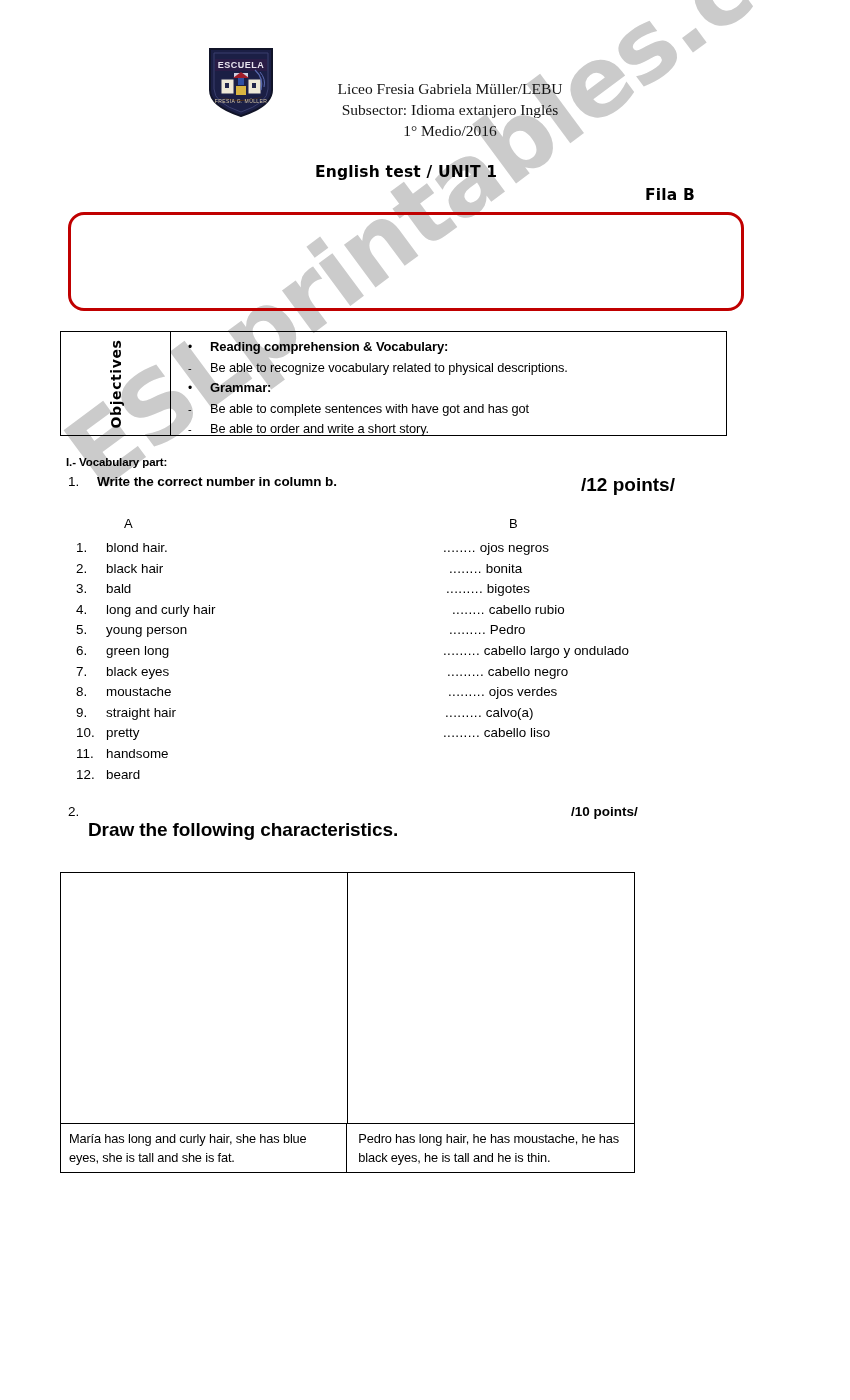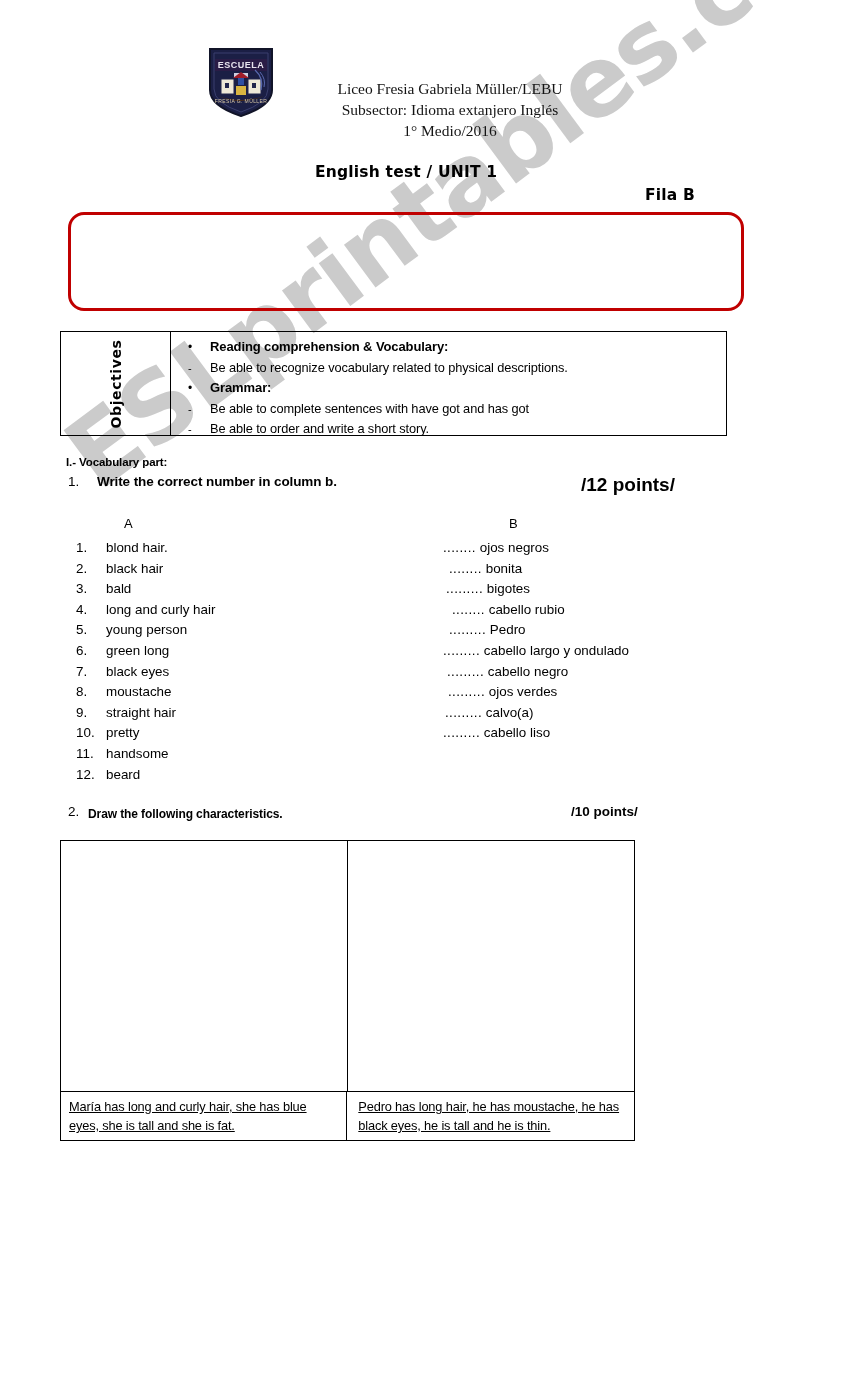--- a/index.html
+++ b/index.html
@@ -259,8 +259,8 @@
   .q2-text {
     position: absolute;
     left: 20px;
-    top: 3px;
-    font-size: 12px;
+    top: 15px;
+    font-size: 19px;
     font-weight: bold;
     letter-spacing: -0.1px;
   }

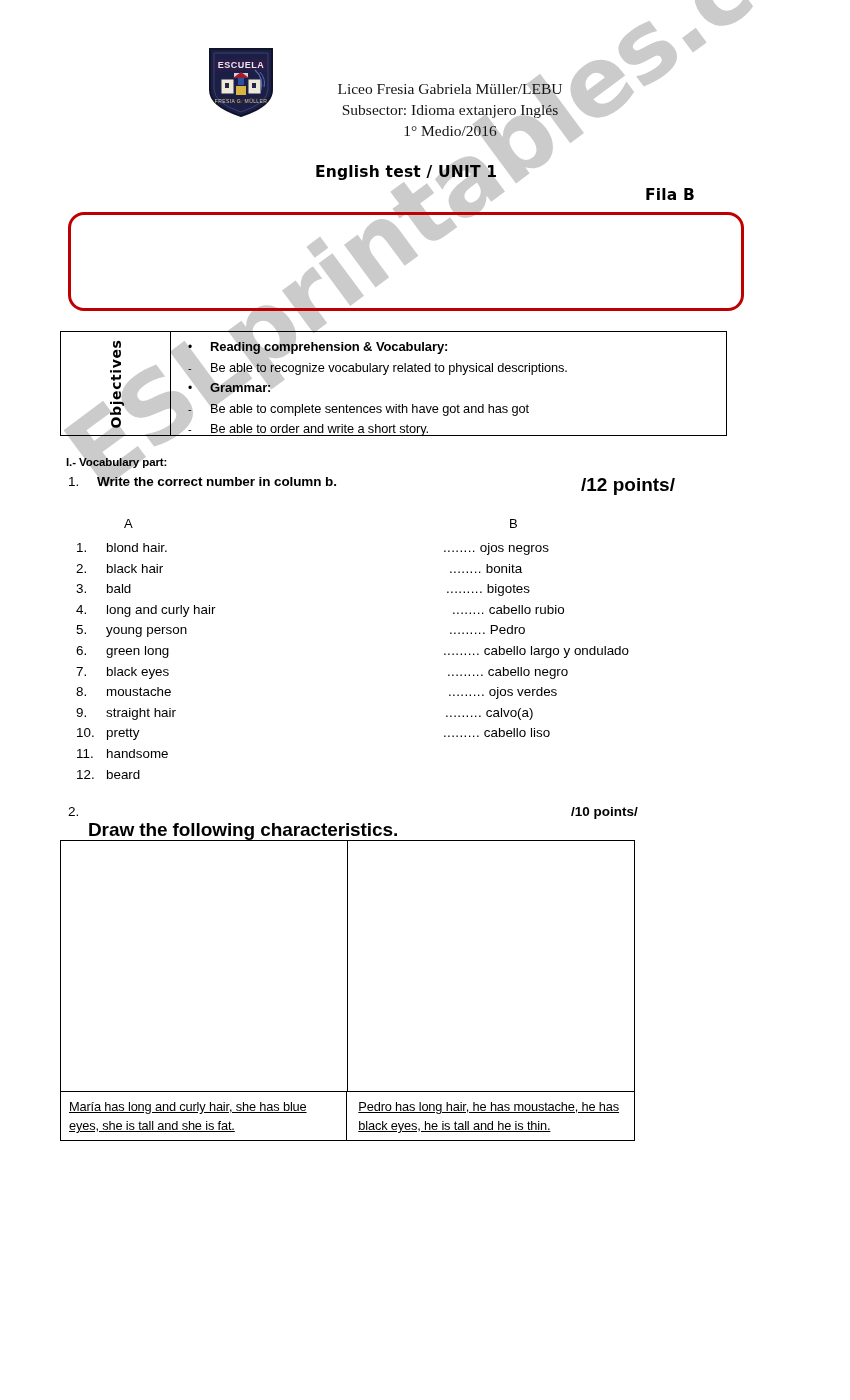--- a/index.html
+++ b/index.html
@@ -276,11 +276,10 @@
   .draw-table {
     position: absolute;
     left: 60px;
-    top: 840px;
+    top: 872px;
     width: 575px;
     border: 1.3px solid #000;
     box-sizing: border-box;
-    text-decoration: underline;
   }
   .draw-row {
     display: flex;

